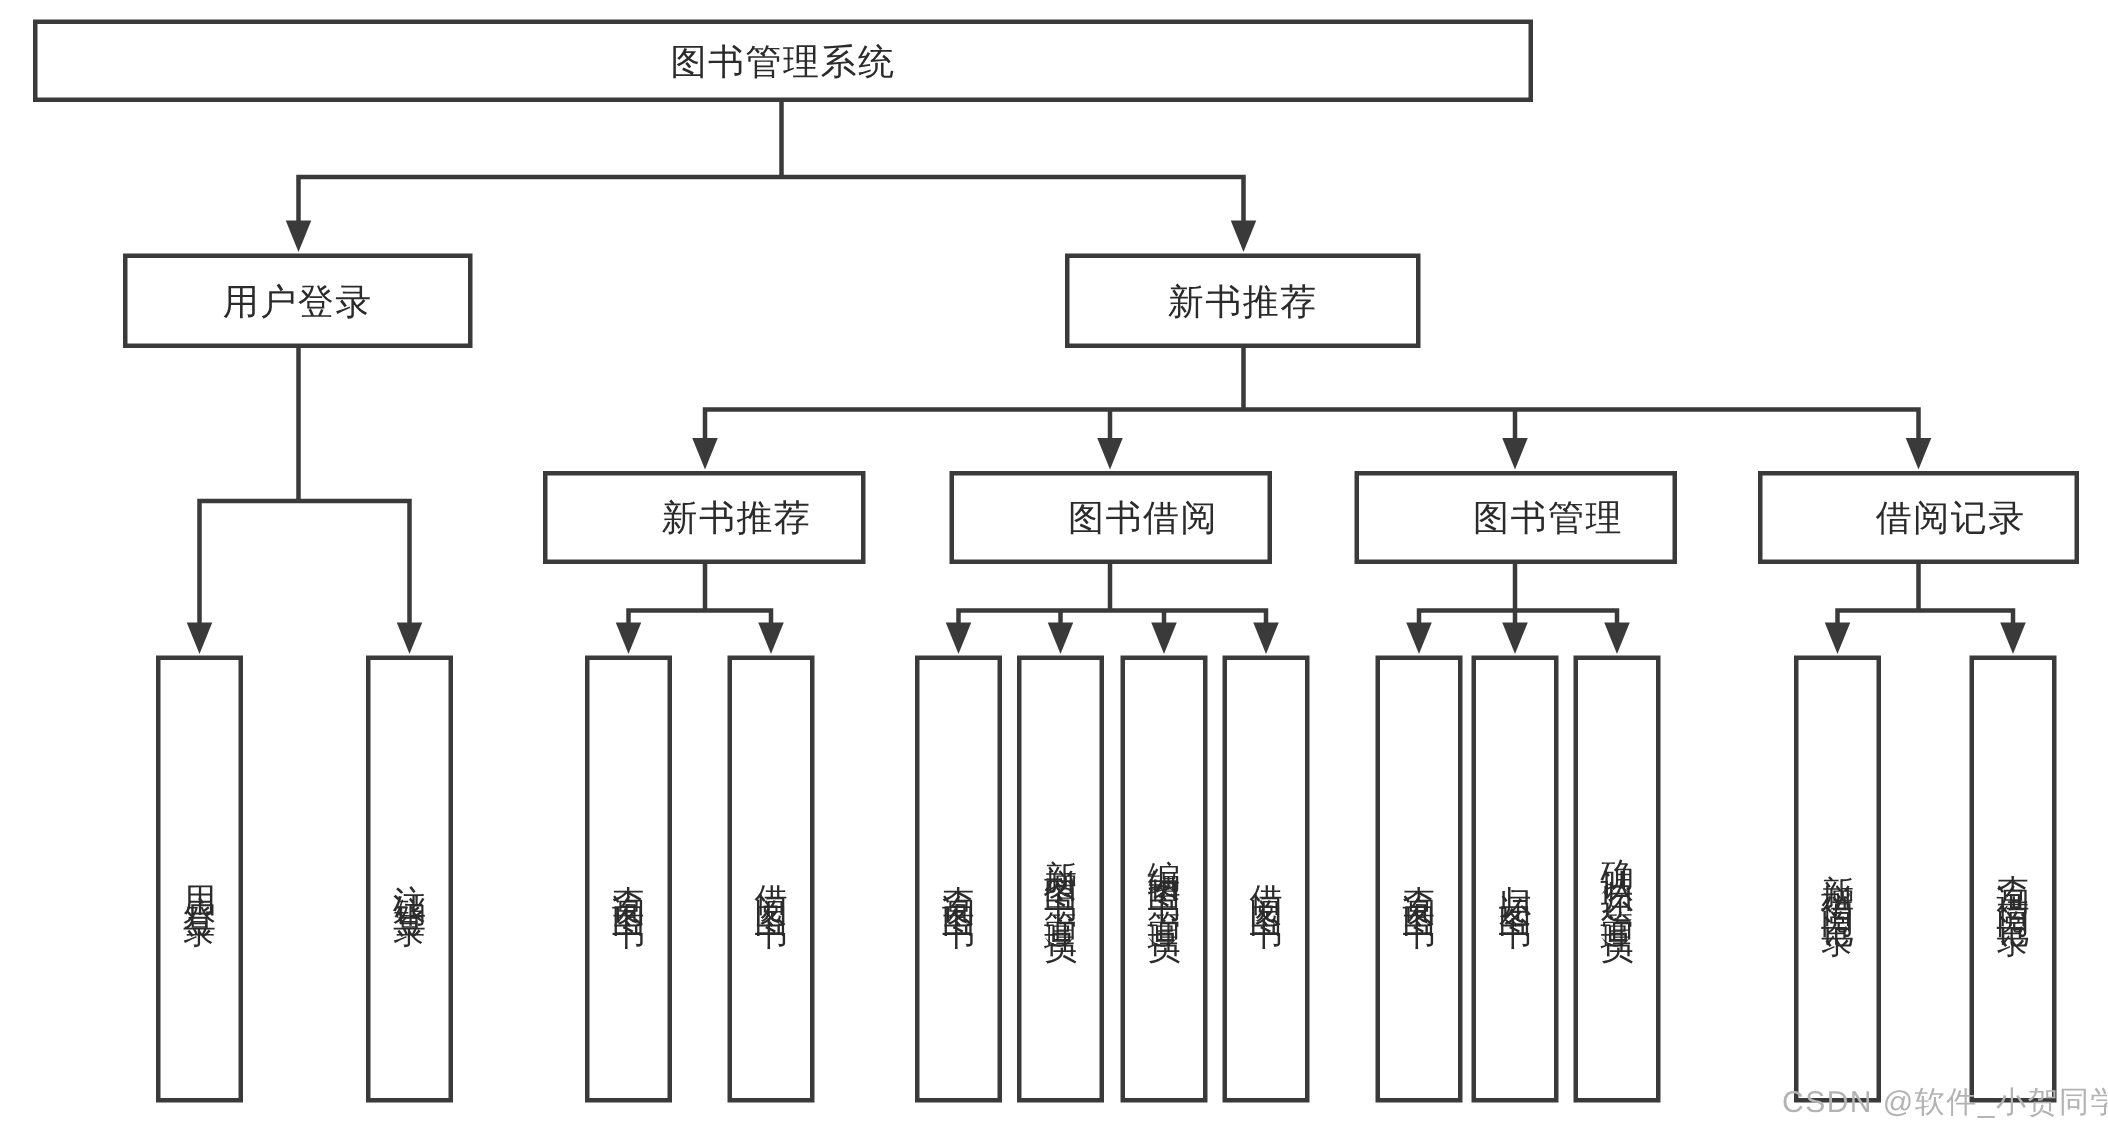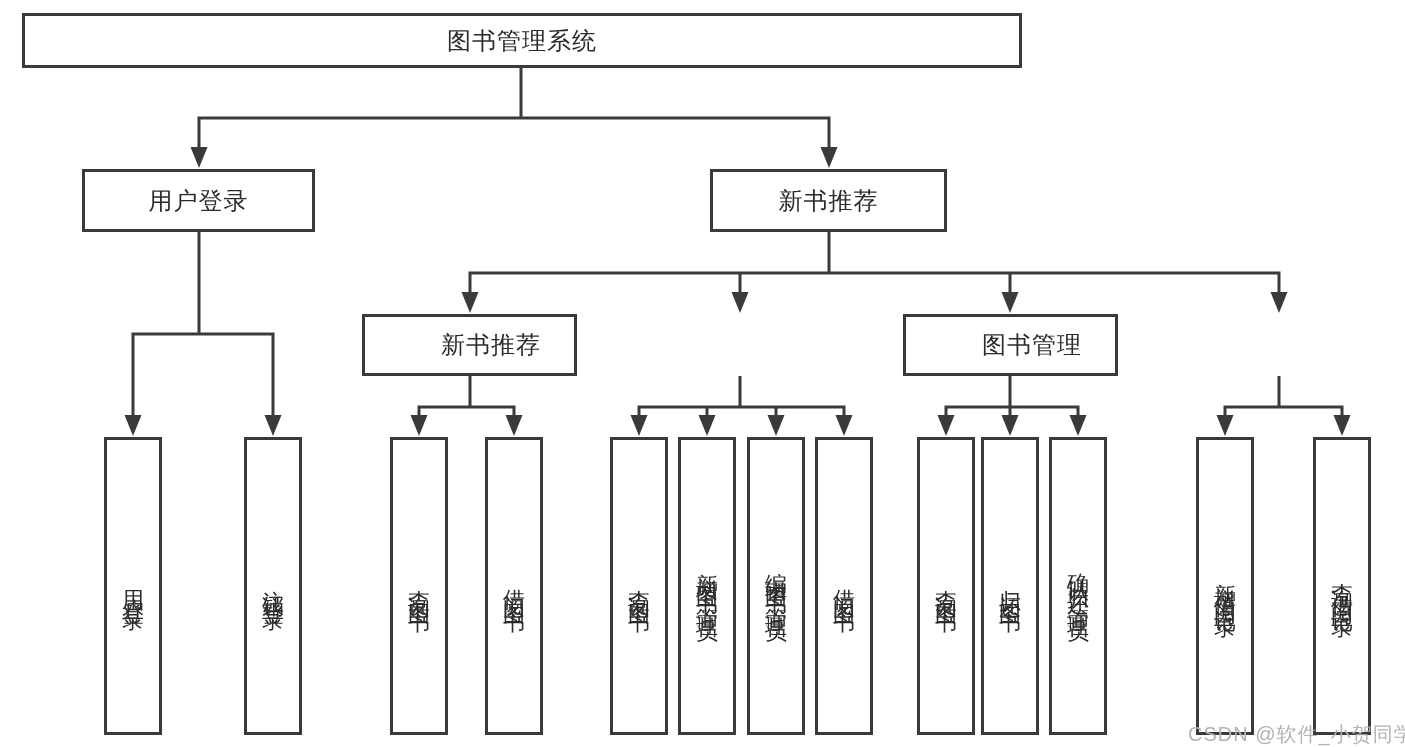--- a/index.html
+++ b/index.html
@@ -95,6 +95,9 @@
   <div class="hbox lvl3" style="left:362px">
     <span class="lbl">新书推荐</span>
   </div>
+  <div class="hbox lvl3" style="left:633px">
+    <span class="lbl">图书借阅</span>
+  </div>
   <div class="hbox lvl3" style="left:903px">
     <span class="lbl">图书管理</span>
   </div>

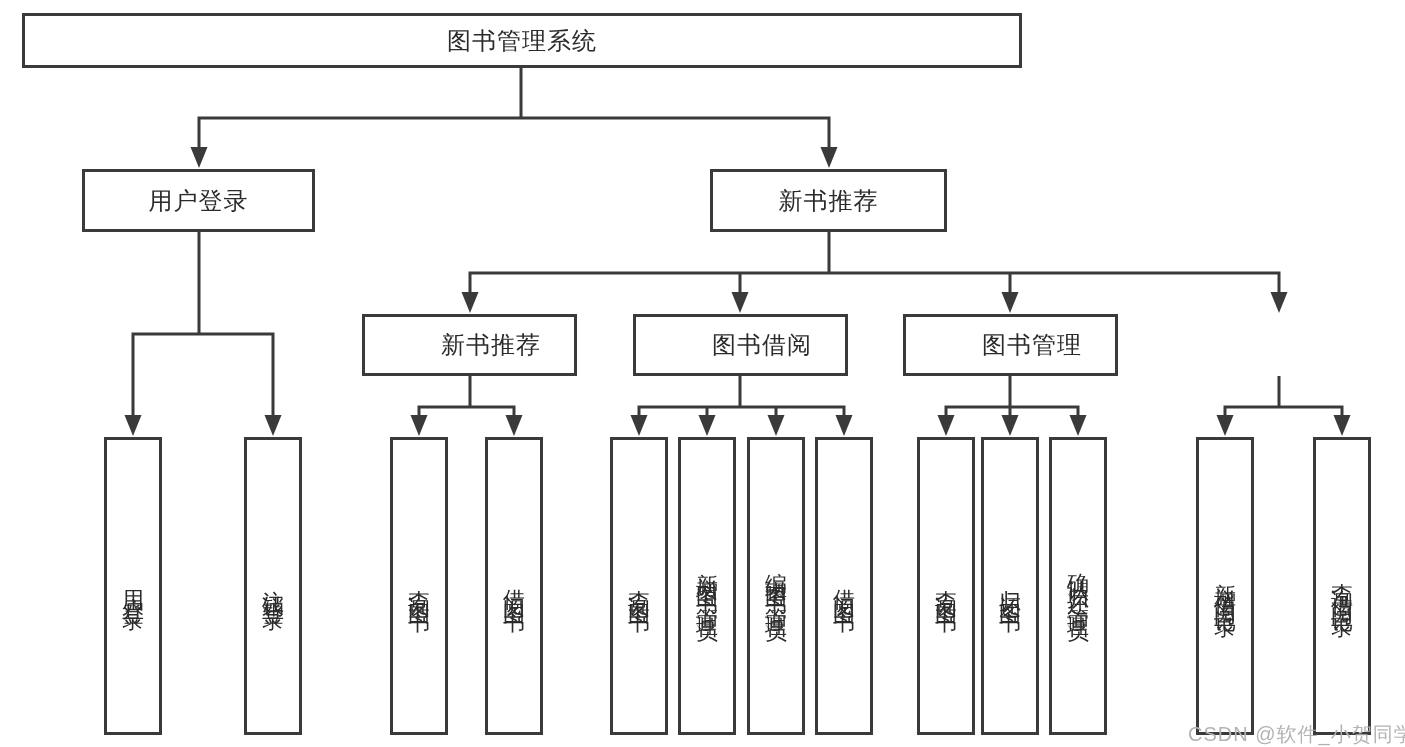--- a/index.html
+++ b/index.html
@@ -101,6 +101,9 @@
   <div class="hbox lvl3" style="left:903px">
     <span class="lbl">图书管理</span>
   </div>
+  <div class="hbox lvl3" style="left:1172px;width:214px">
+    <span class="lbl">借阅记录</span>
+  </div>
 
   <div class="vbox leaf" style="left:104px">
     <span class="lbl">用户登录</span>

